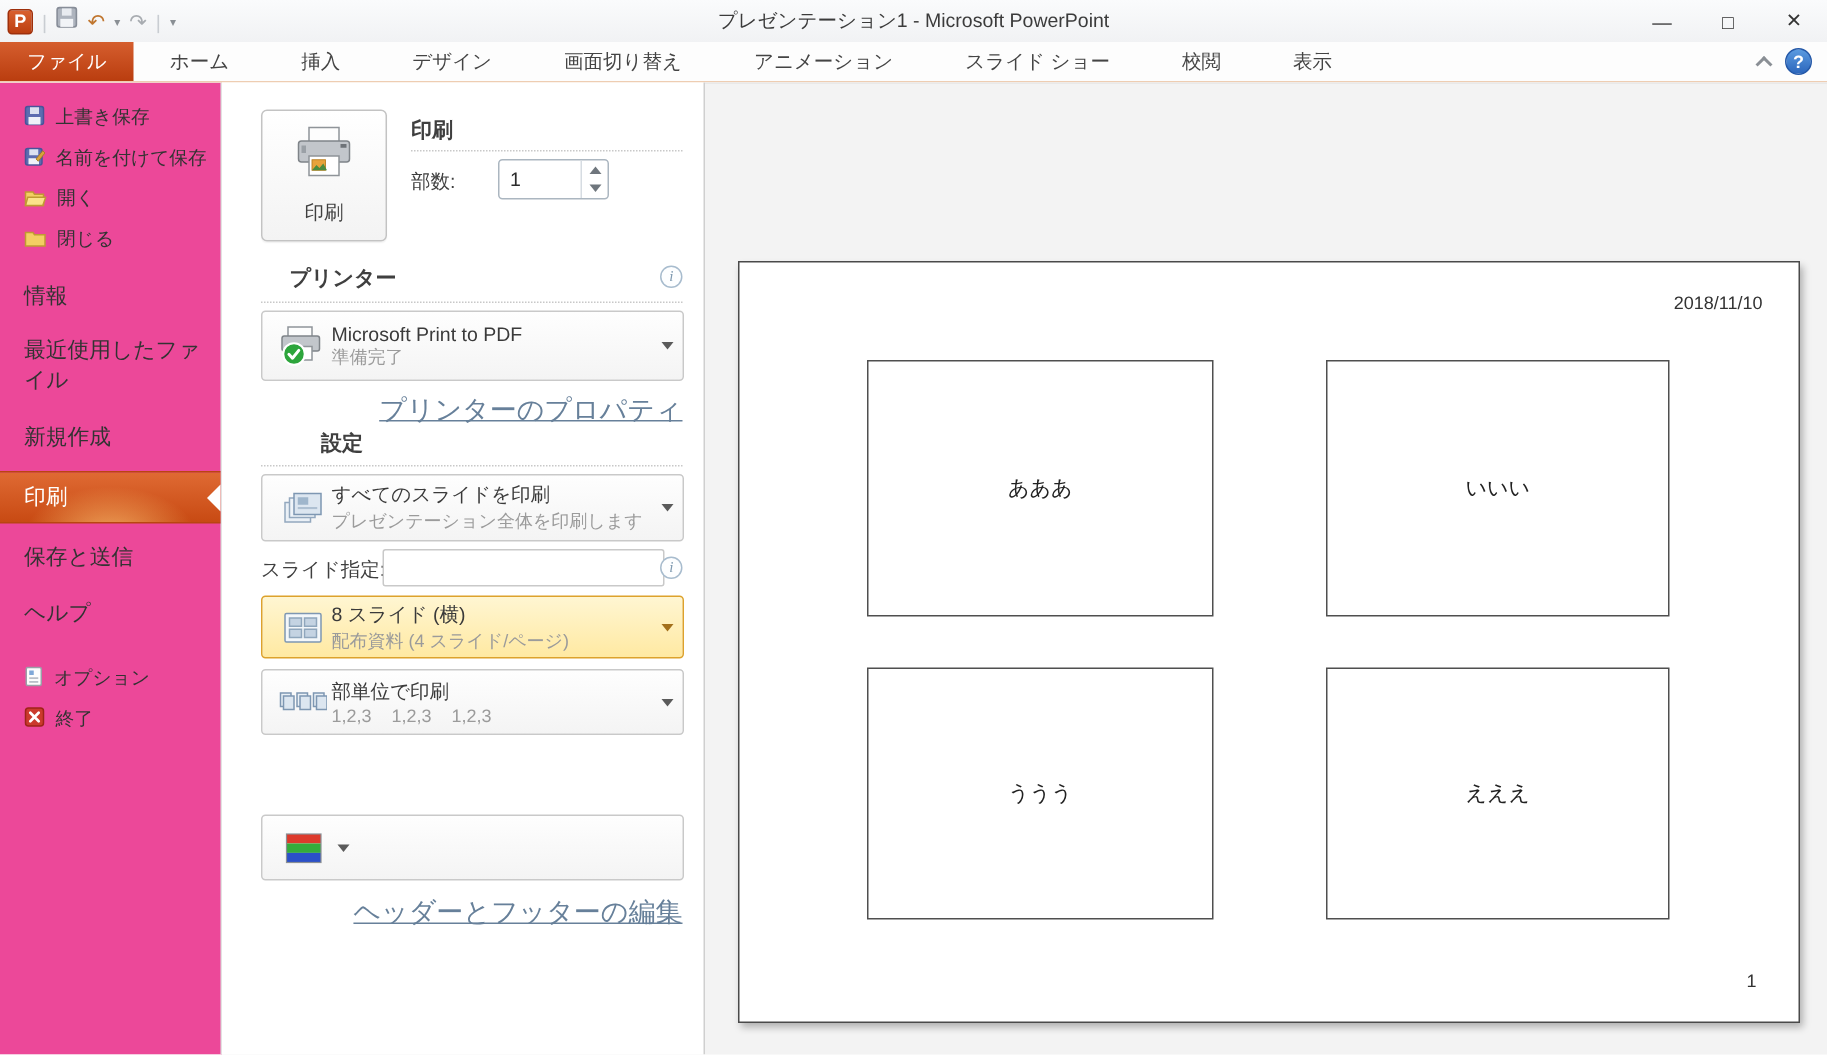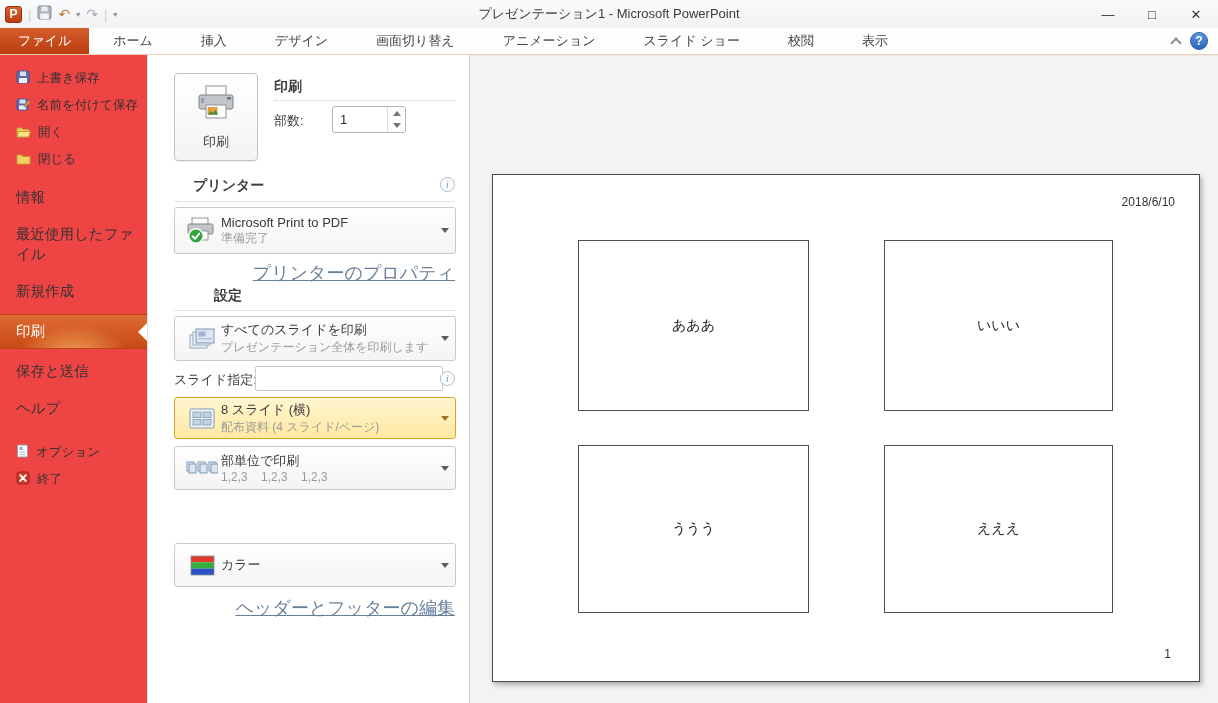--- a/index.html
+++ b/index.html
@@ -31,7 +31,7 @@
   .main { flex:1; display:flex; min-height:0; }
 
   
-  .sidebar { width:148px; background:#ef4444; border-right:1px solid #E2E2E2; padding-top:10px; }
+  .sidebar { width:148px; background:#ec4899; border-right:1px solid #E2E2E2; padding-top:10px; }
   .side-cmd { display:flex; align-items:center; gap:7px; padding:5px 4px 5px 16px; font-size:12.5px; color:#333; }
   .side-cmd svg { flex:0 0 auto; }
   .side-nav { padding:9px 4px 9px 16px; font-size:14.5px; color:#333; }

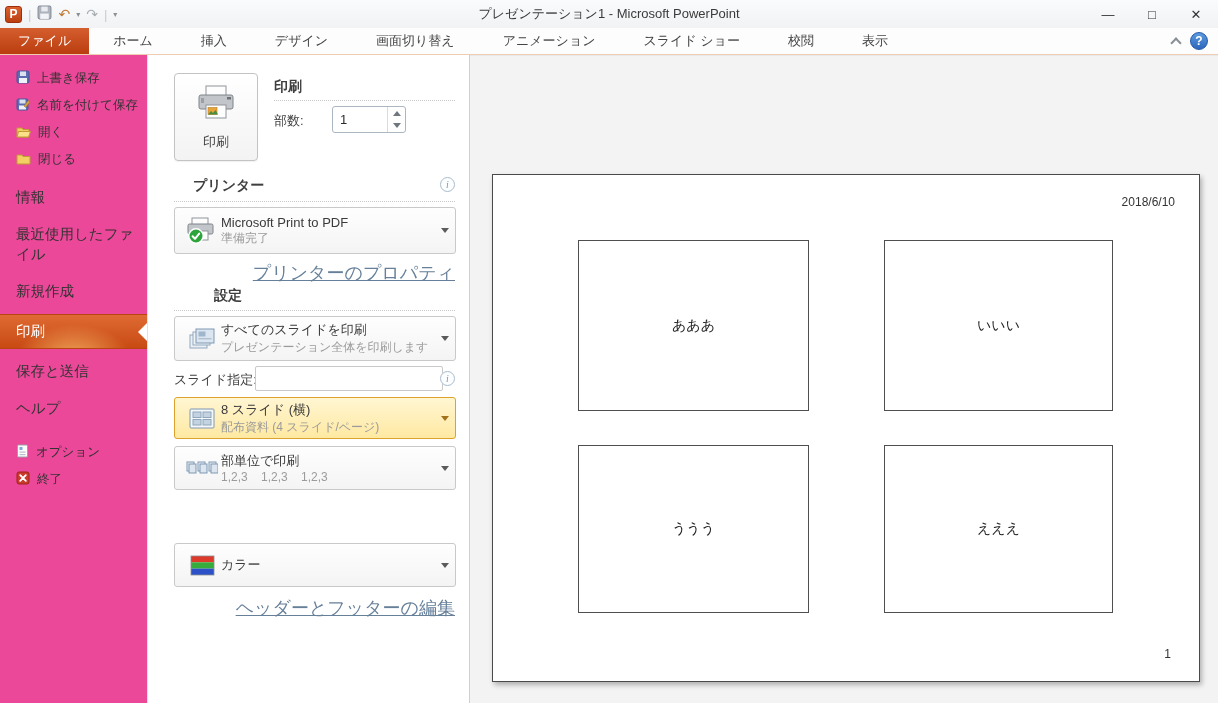--- a/index.html
+++ b/index.html
@@ -326,7 +326,7 @@
 
     <div class="preview">
       <div class="page">
-        <div class="page-date">2018/6/10</div>
+        <div class="page-date">2018/11/10</div>
         <div class="slide-box sb1">あああ</div>
         <div class="slide-box sb2">いいい</div>
         <div class="slide-box sb3">ううう</div>

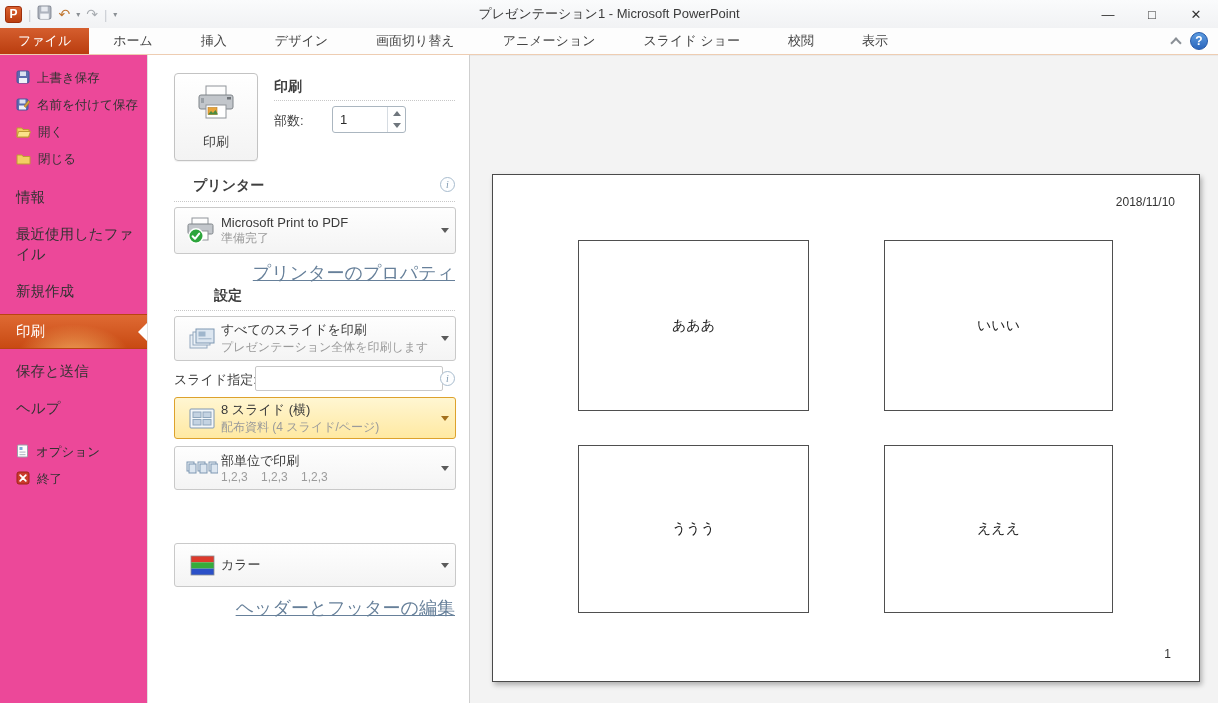--- a/index.html
+++ b/index.html
@@ -315,9 +315,6 @@
             <rect x="1" y="1" width="23" height="19" fill="none" stroke="#8A8F95" stroke-width="0.8"></rect>
           </svg>
         </div>
-        <div class="txt">
-          <div class="t1">カラー</div>
-        </div>
         <span class="dd-arrow"></span>
       </div>
 

